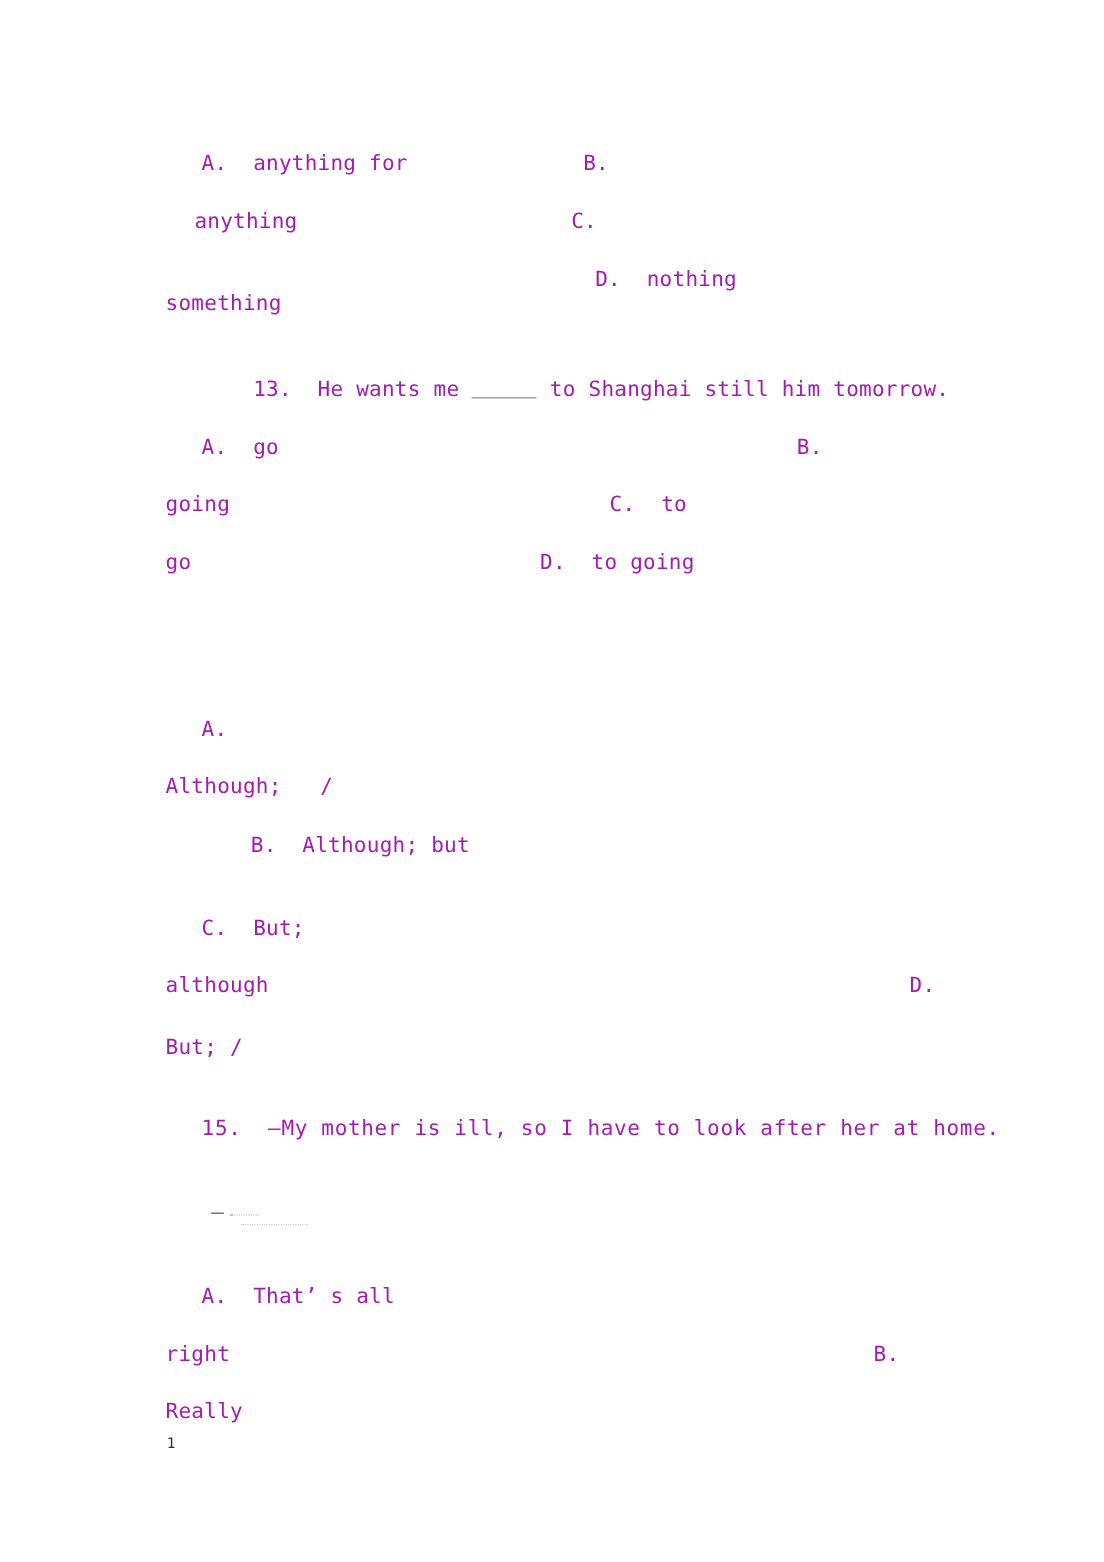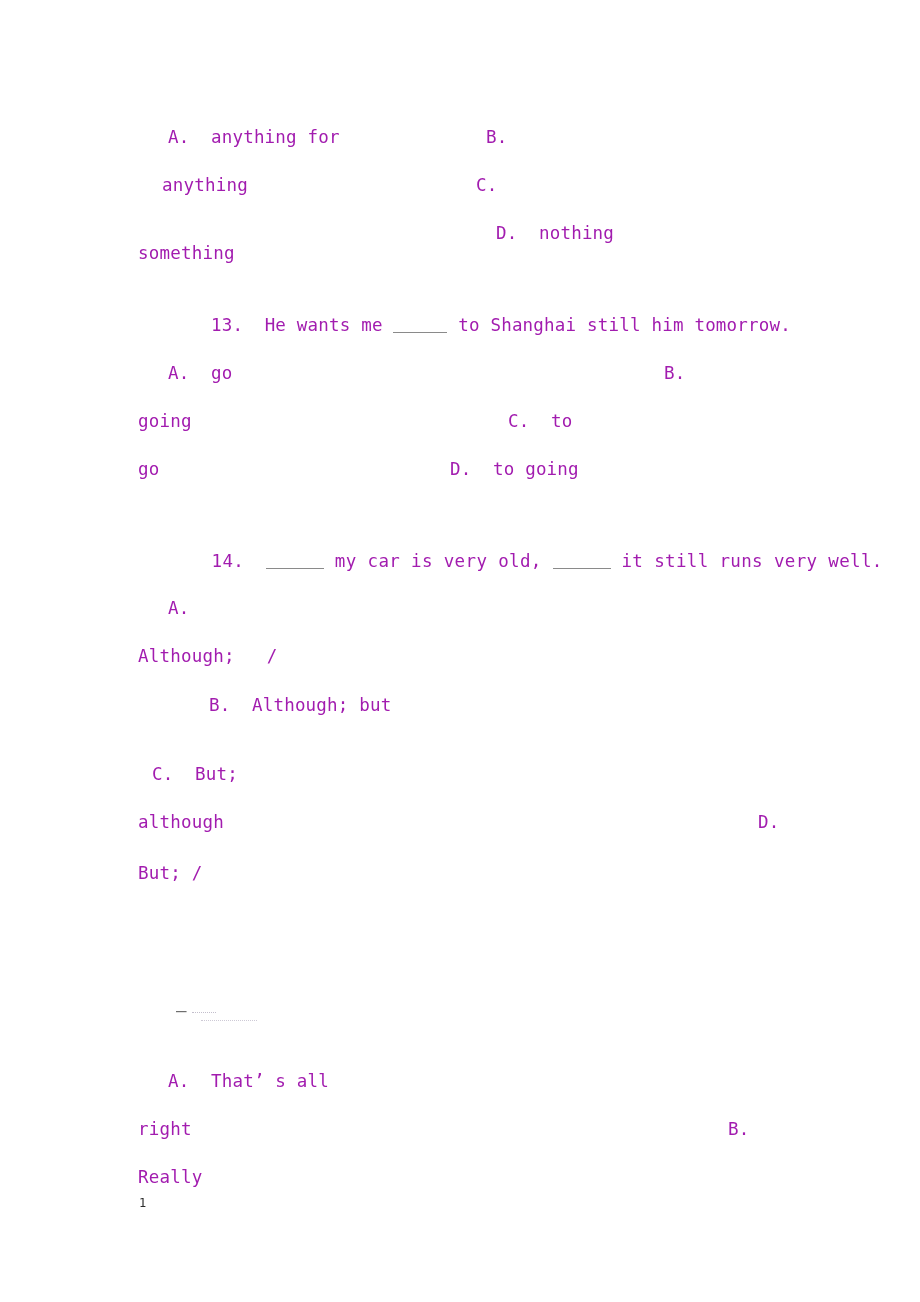--- a/index.html
+++ b/index.html
@@ -93,9 +93,6 @@
   <div class="line" style="left:138px; top:458px;">go</div>
   <div class="line" style="left:450px; top:458px;">D.  to going</div>
 
-  <div class="line" style="left:168px; top:528px; letter-spacing:0.35px;">
-    <span>14.  </span><span class="blank w-mid"></span><span> my car is very old, </span><span class="blank w-mid"></span><span> it still runs very well.</span>
-  </div>
 
   <div class="line" style="left:168px; top:597px;">A.</div>
   <div class="line" style="left:138px; top:645px;">Although;   /</div>

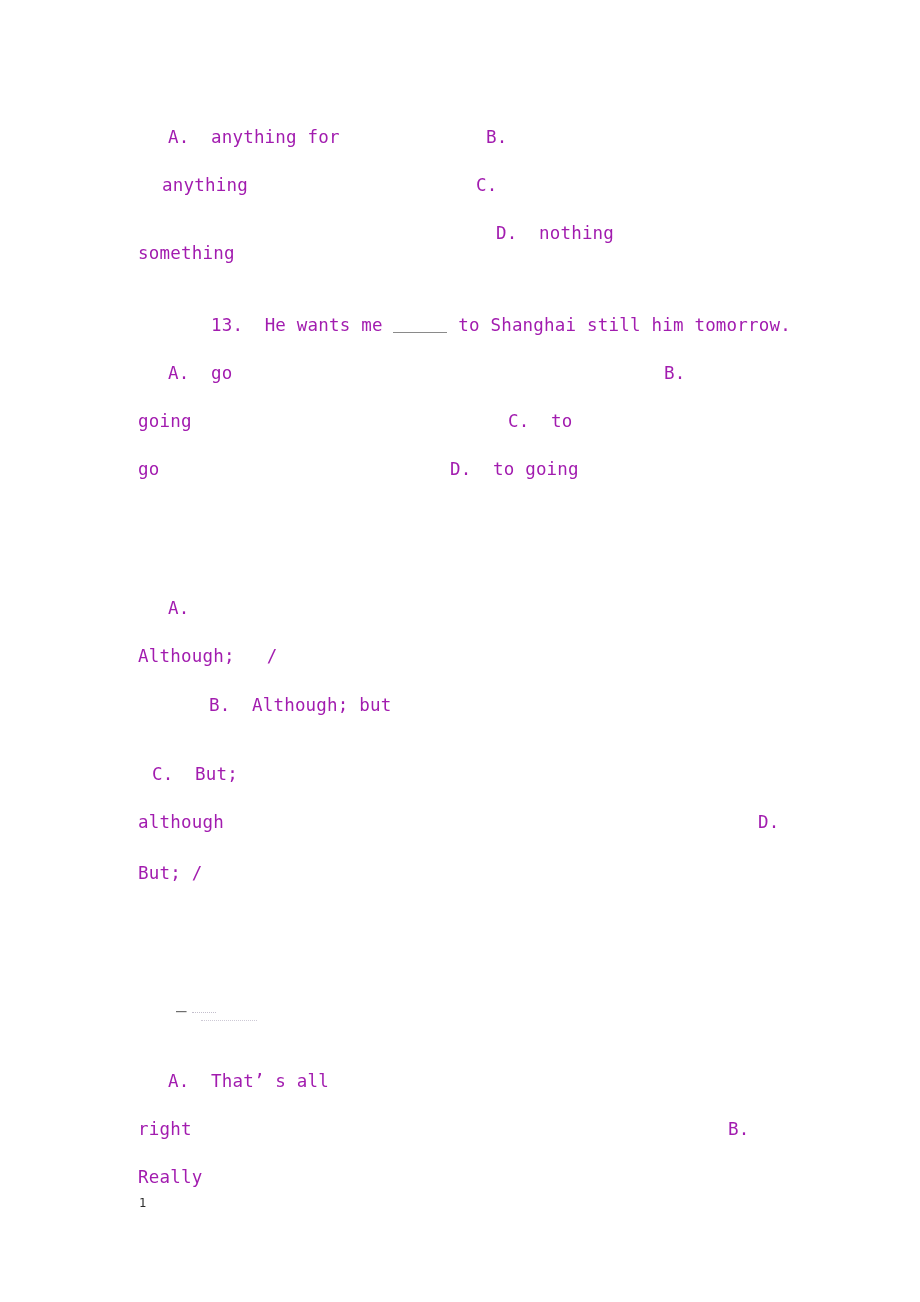--- a/index.html
+++ b/index.html
@@ -99,7 +99,7 @@
 
   <div class="line" style="left:209px; top:694px;">B.  Although; but</div>
 
-  <div class="line" style="left:152px; top:763px;">C.  But;</div>
+  <div class="line" style="left:168px; top:763px;">C.  But;</div>
   <div class="line" style="left:138px; top:811px;">although</div>
   <div class="line" style="left:758px; top:811px;">D.</div>
   <div class="line" style="left:138px; top:837px;margin-top:25px;">But; /</div>

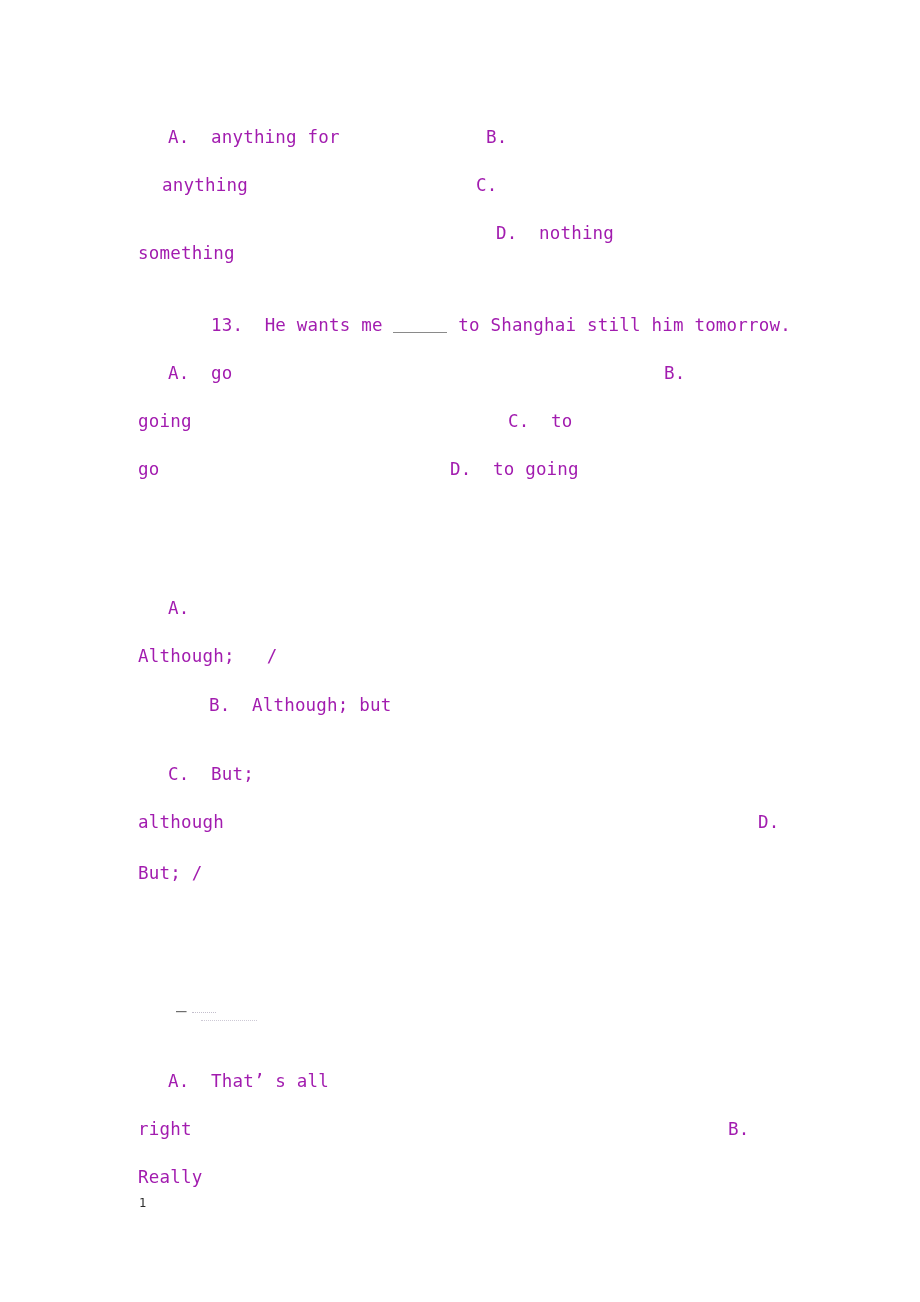--- a/index.html
+++ b/index.html
@@ -104,6 +104,7 @@
   <div class="line" style="left:758px; top:811px;">D.</div>
   <div class="line" style="left:138px; top:837px;margin-top:25px;">But; /</div>
 
+  <div class="line" style="left:168px; top:930px; letter-spacing:0.55px;">15.  —My mother is ill, so I have to look after her at home.</div>
 
   <div class="dash-blank" style="left:176px; top:1000px;">—</div>
   <div class="dotted-rule" style="left:192px; top:1012px; width:24px;"></div>

